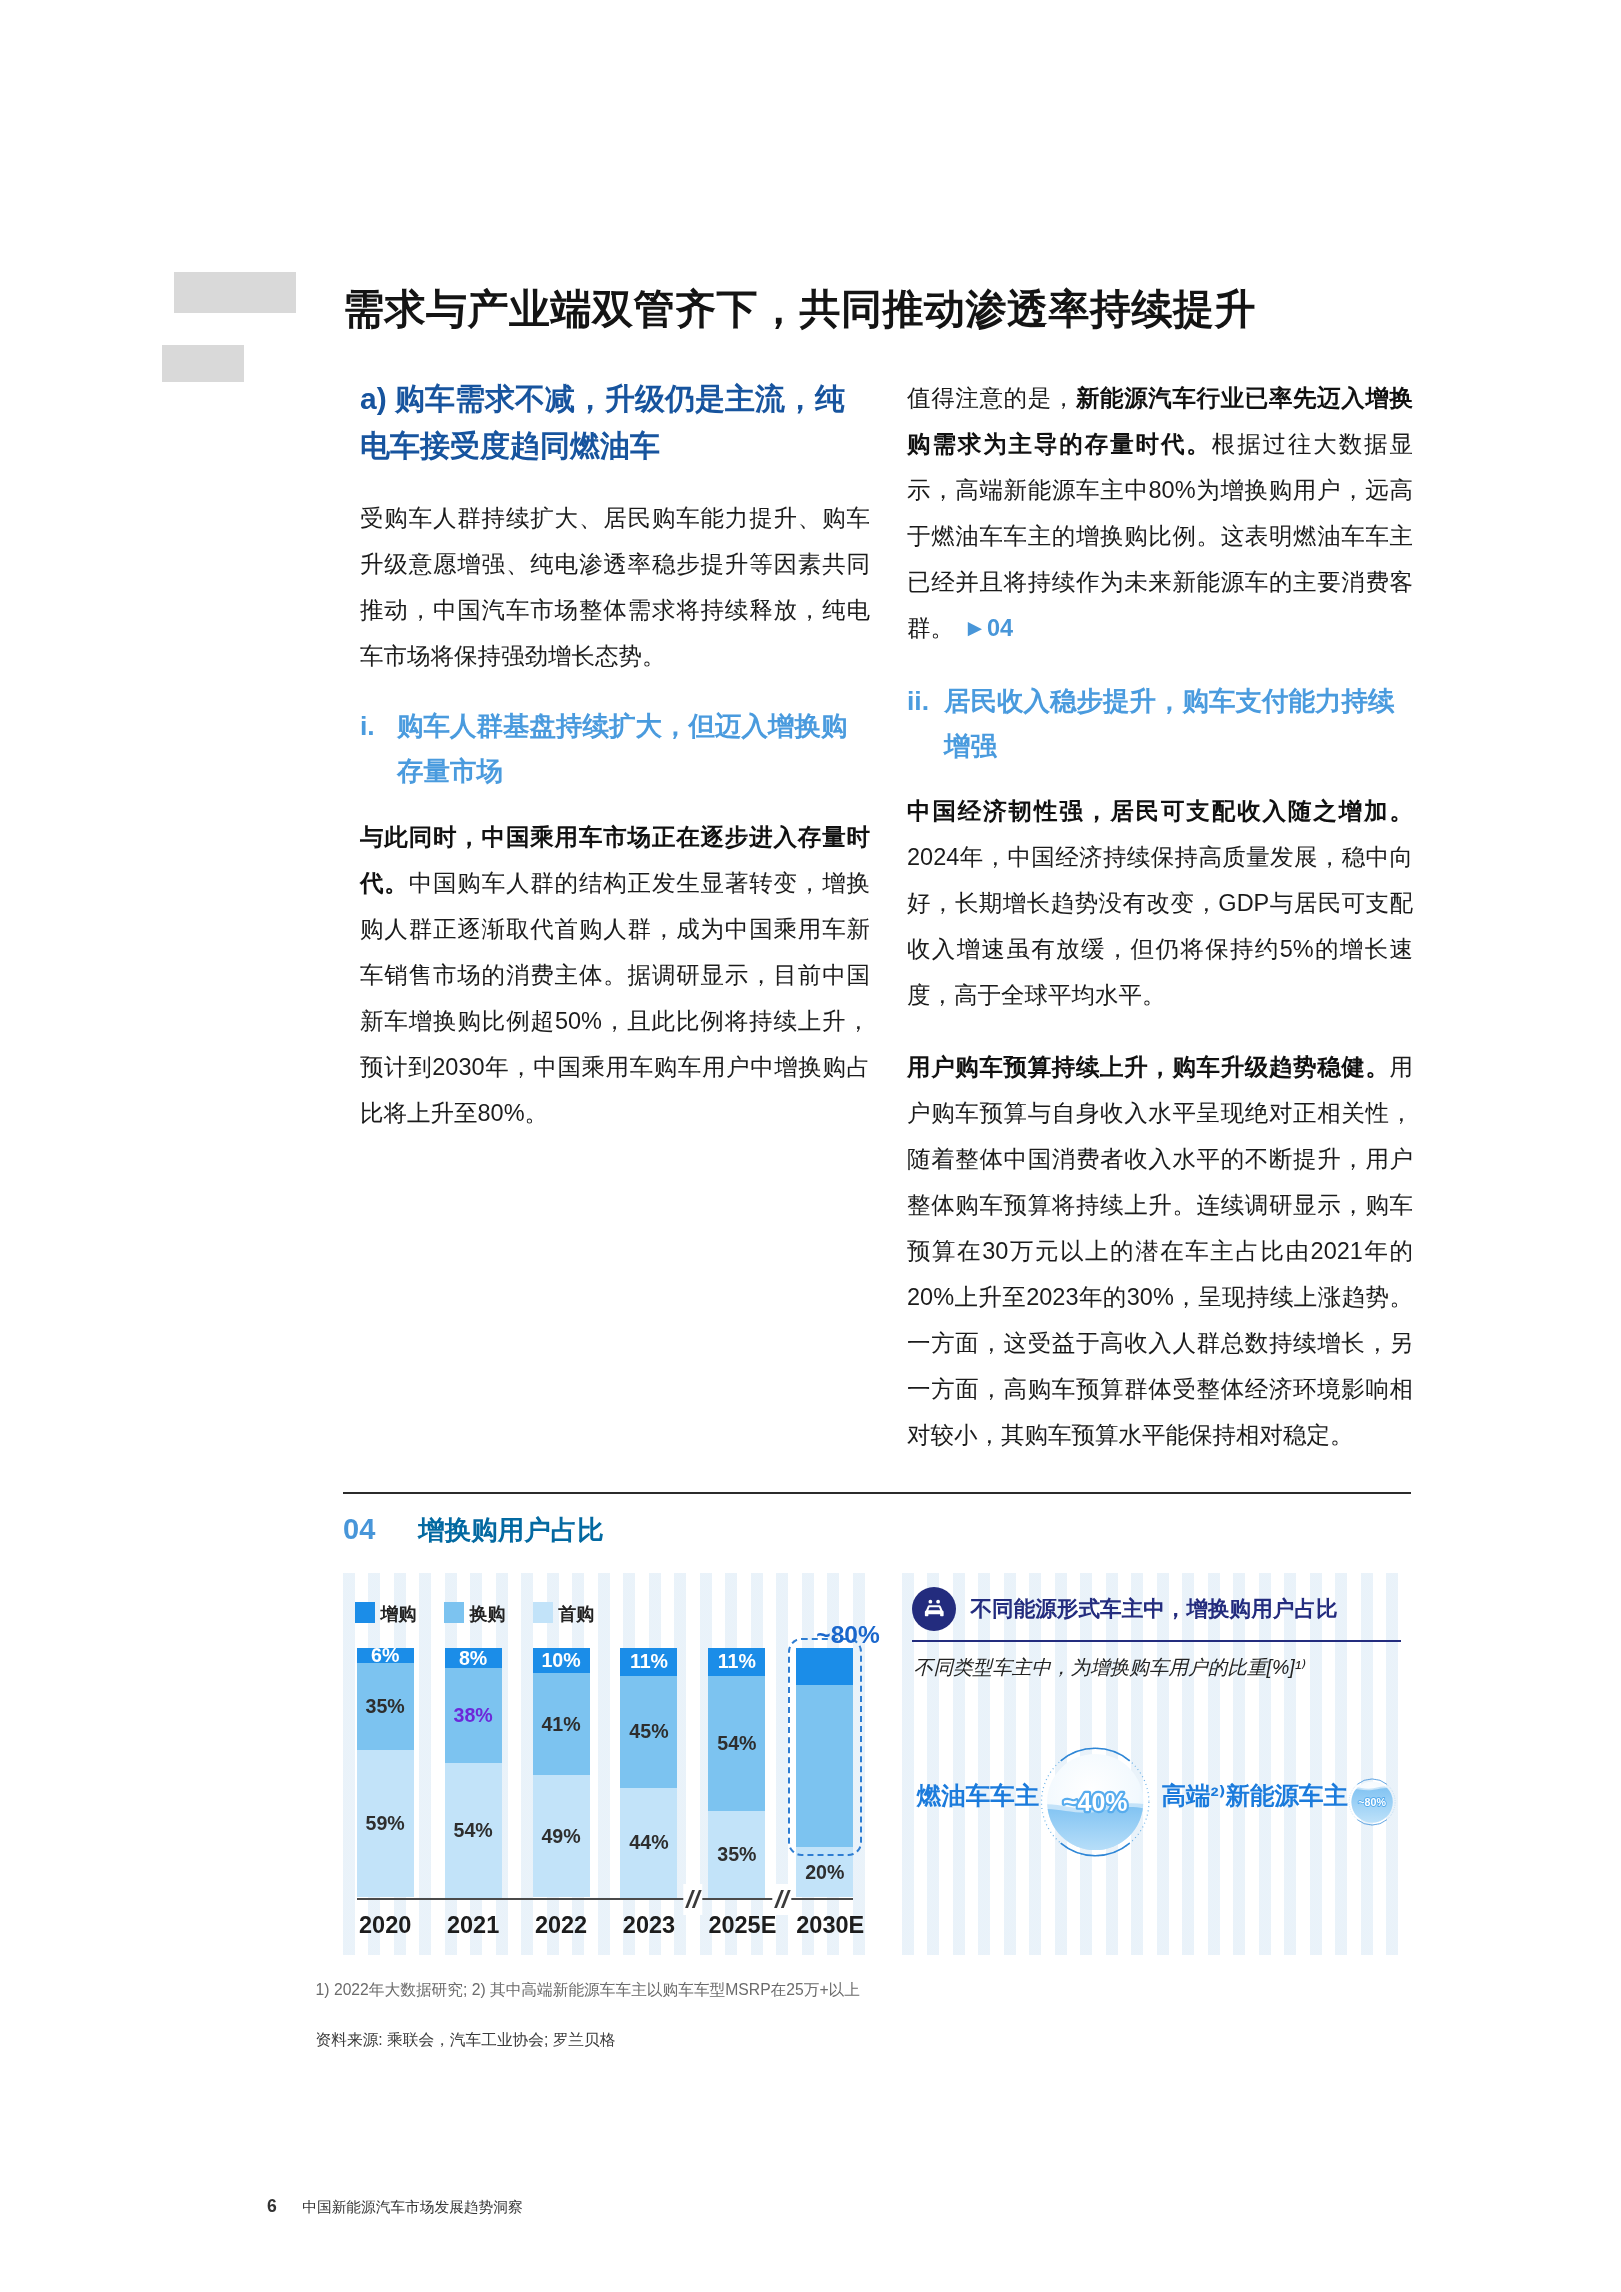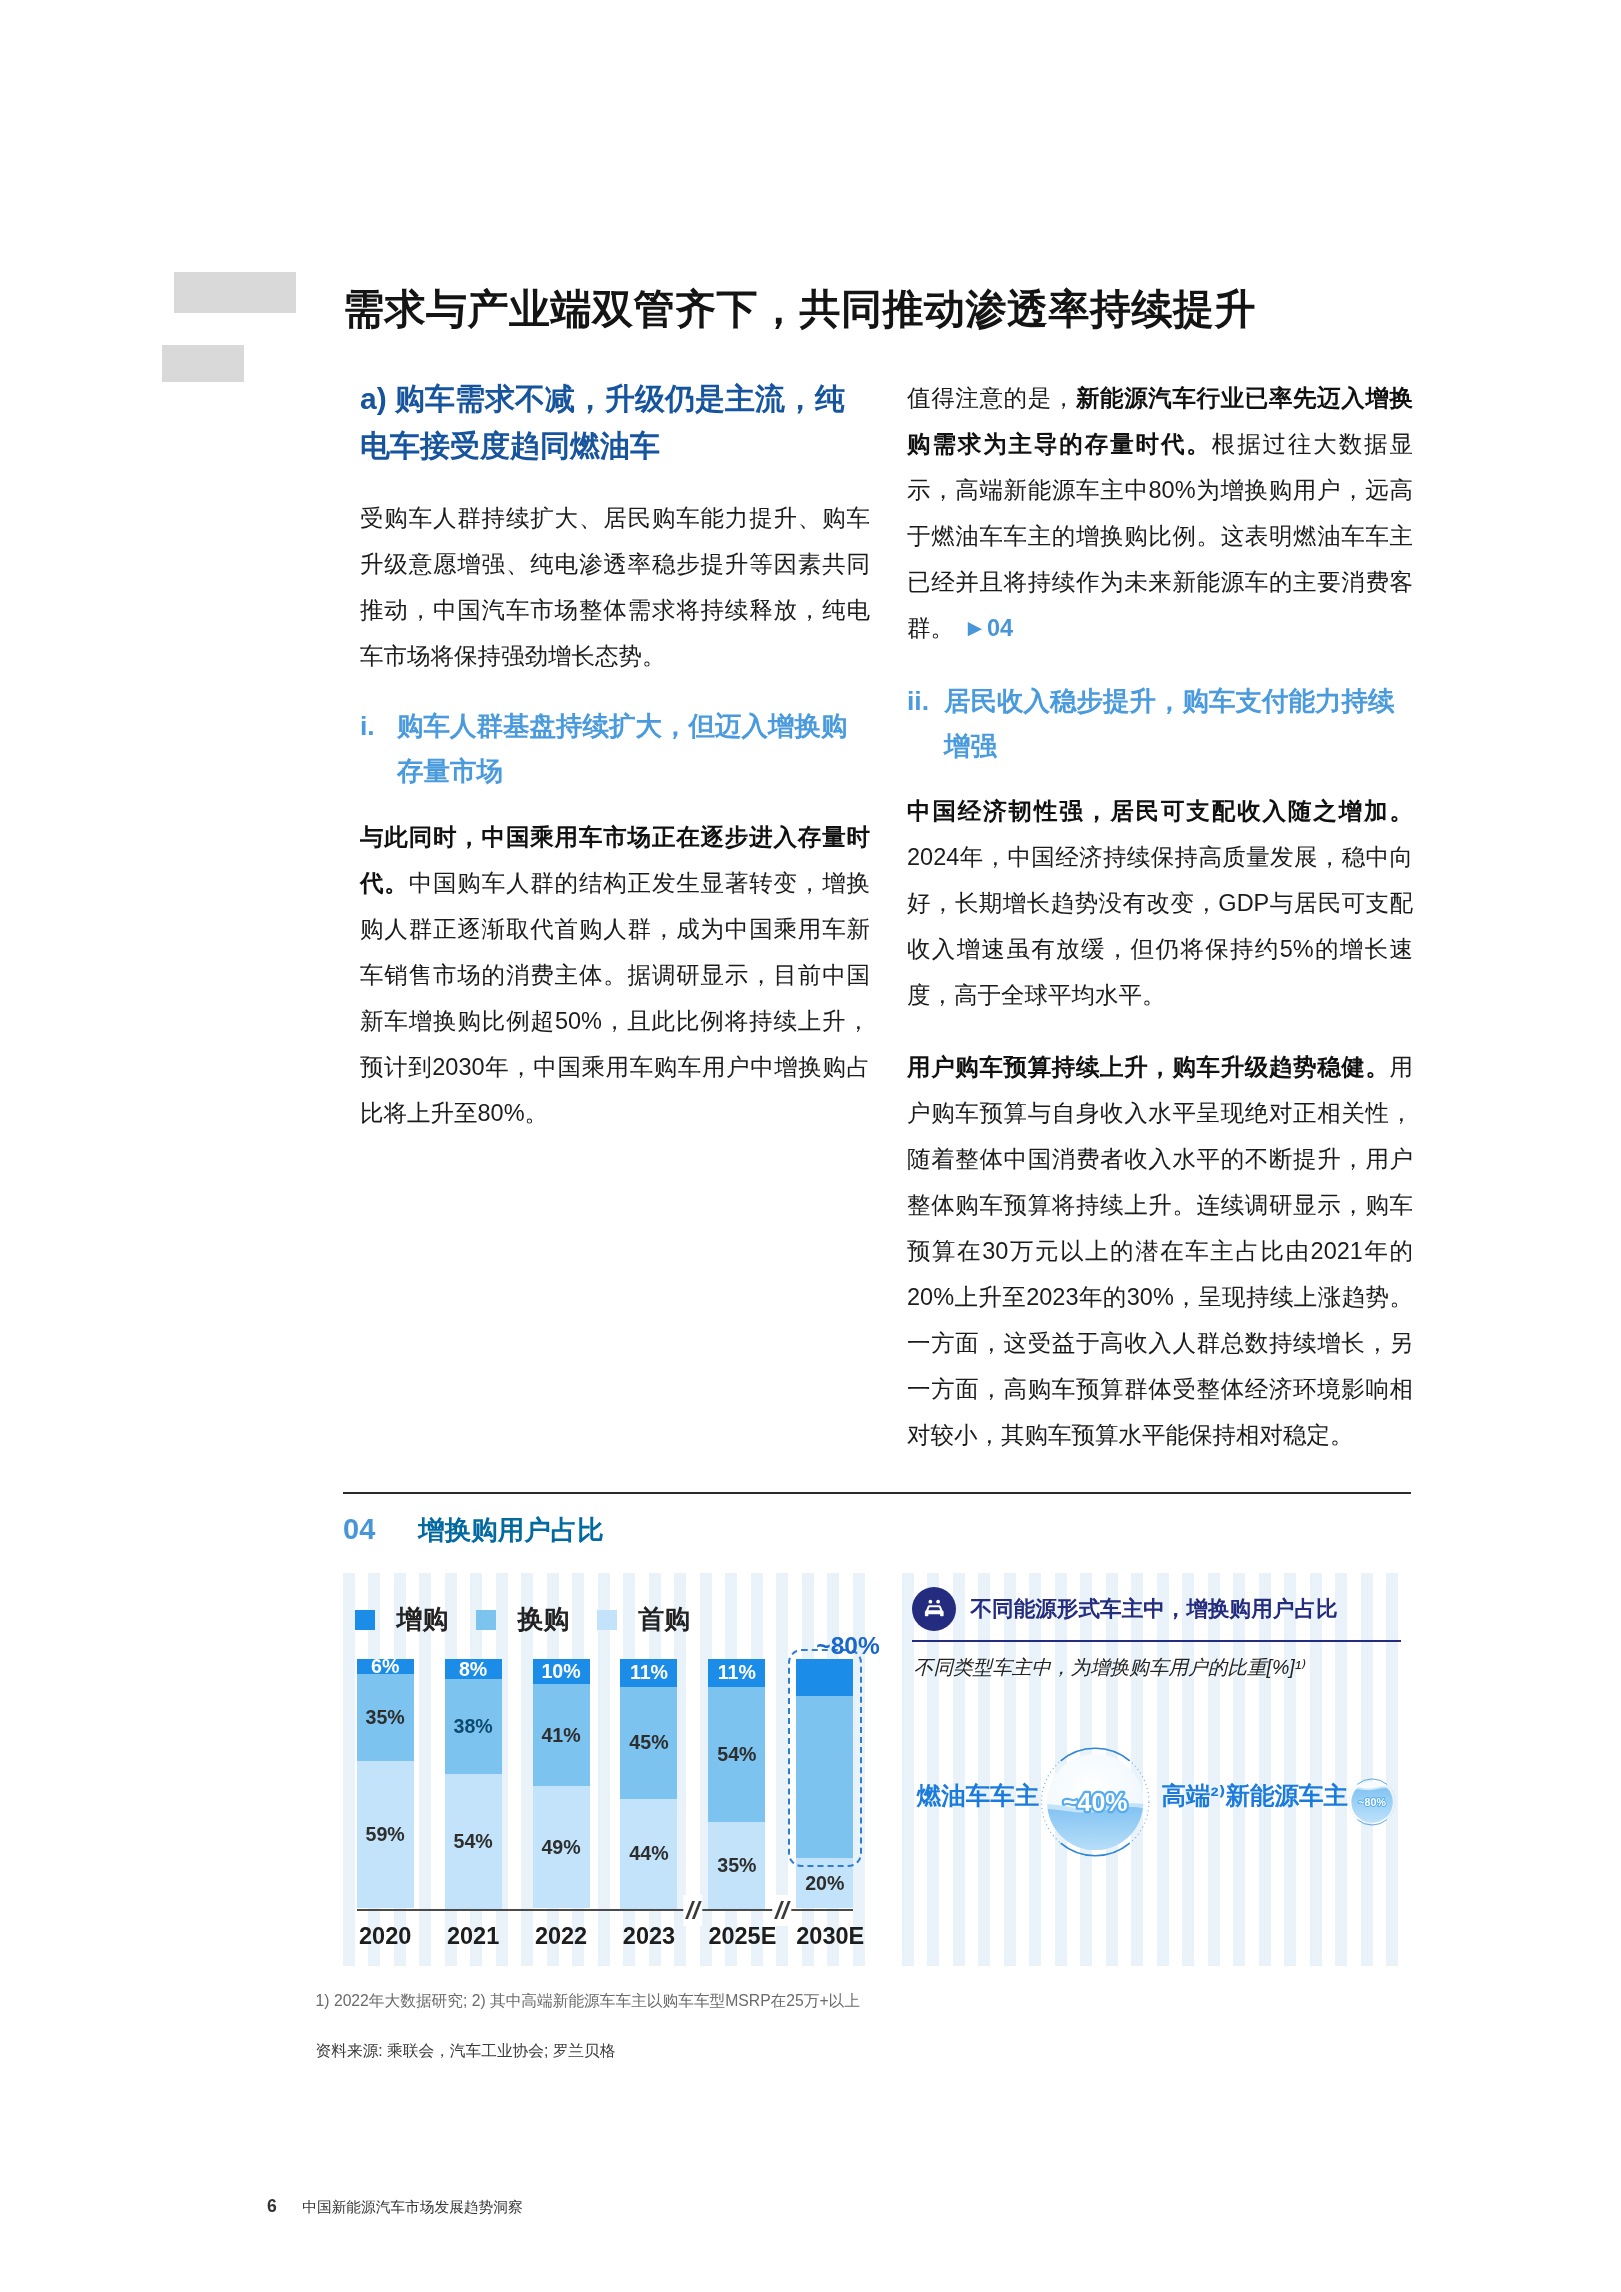--- a/index.html
+++ b/index.html
@@ -45,7 +45,7 @@
   .panel-title{font-size:21.6px;font-weight:800;color:#232C7E;line-height:25.5px;}
 
   .legend{display:flex;gap:27.4px;margin:15.7px 2px 9.8px 2px;align-items:center;}
-  .legend-item{display:flex;align-items:center;gap:21px;font-size:26px;font-weight:700;color:#222;}
+  .legend-item{display:flex;gap:5px;font-size:18px;font-weight:700;color:#222;}
   .legend-swatch{width:20.6px;height:20.6px;display:inline-block;}
 
   .plot{position:relative;height:250px;margin:21.6px 3.9px 0 3.9px;display:flex;

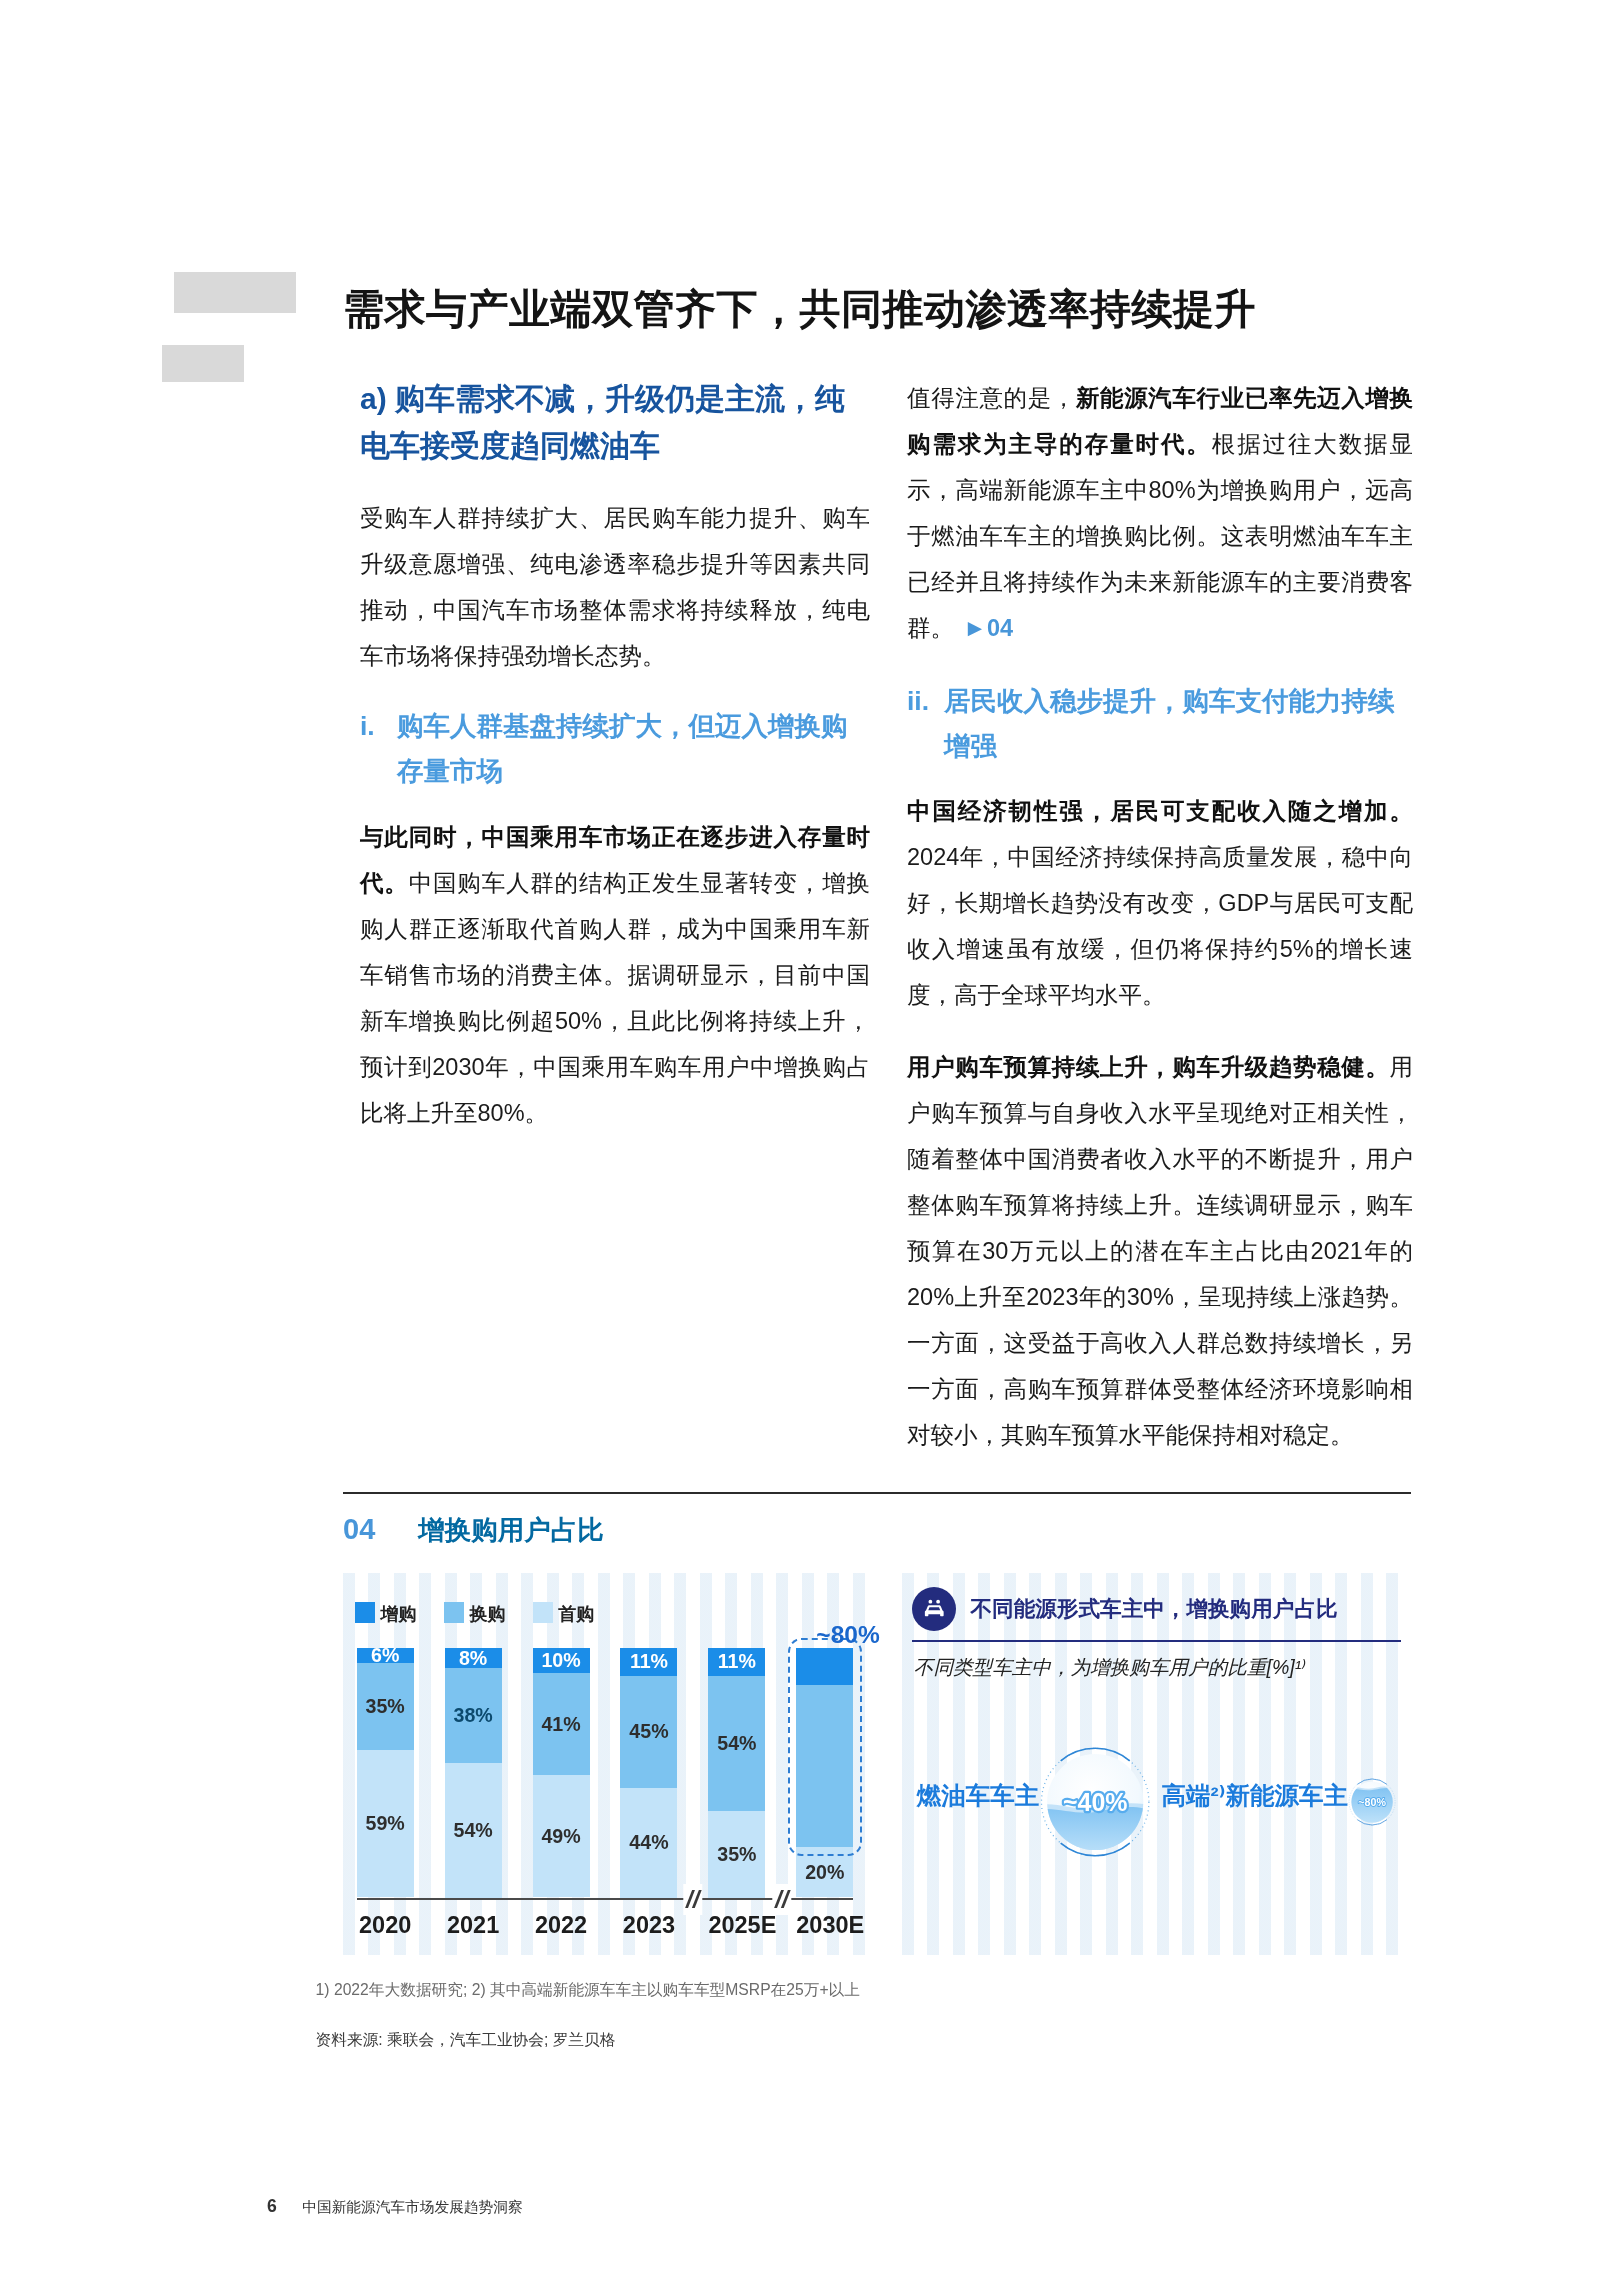--- a/index.html
+++ b/index.html
@@ -138,7 +138,7 @@
                 <span class="seg-label" style="color: rgb(255, 255, 255);">8%</span>
               </div>
               <div class="seg" style="height: 95px; background: rgb(124, 195, 240);">
-                <span class="seg-label" style="color: #0c4a6e;">38%</span>
+                <span class="seg-label" style="color: #6d28d9;">38%</span>
               </div>
               <div class="seg" style="height: 135px; background: rgb(194, 227, 249);">
                 <span class="seg-label" style="color: rgb(46, 46, 46);">54%</span>

